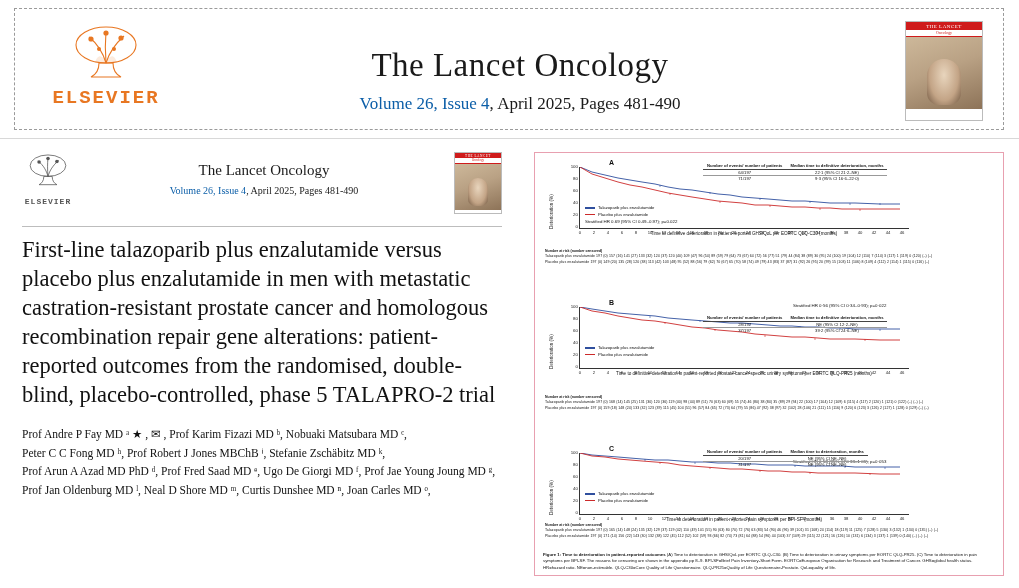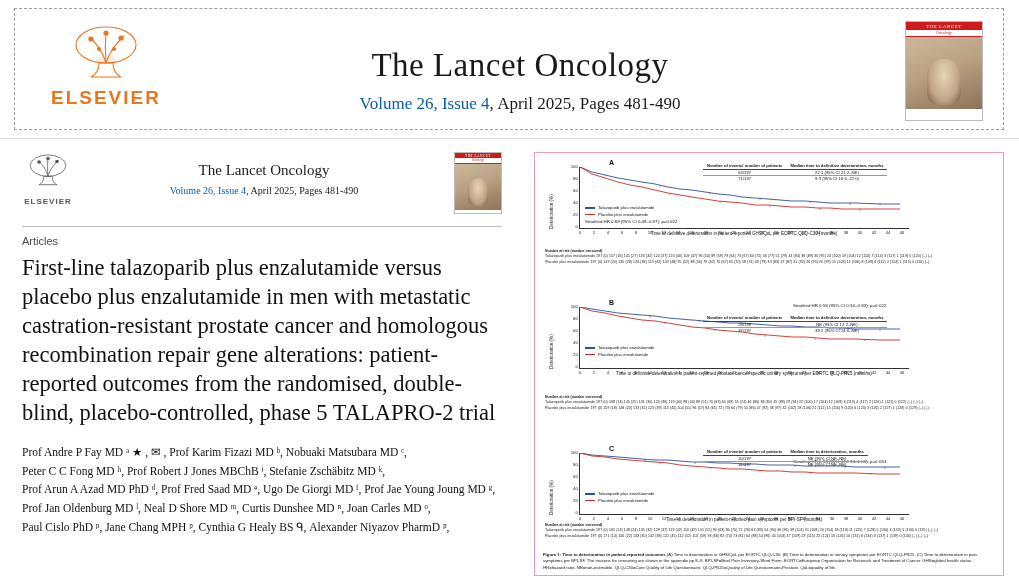--- a/index.html
+++ b/index.html
@@ -36,7 +36,7 @@
   }
   .tree-svg { display:block; margin: 0 auto; }
   .elsevier-word {
-    font-family: Liberation Sans, sans-serif;
+    font-family: Liberation Mono, monospace;
     font-size: 19px;
     letter-spacing: 2px;
     color: #E87722;

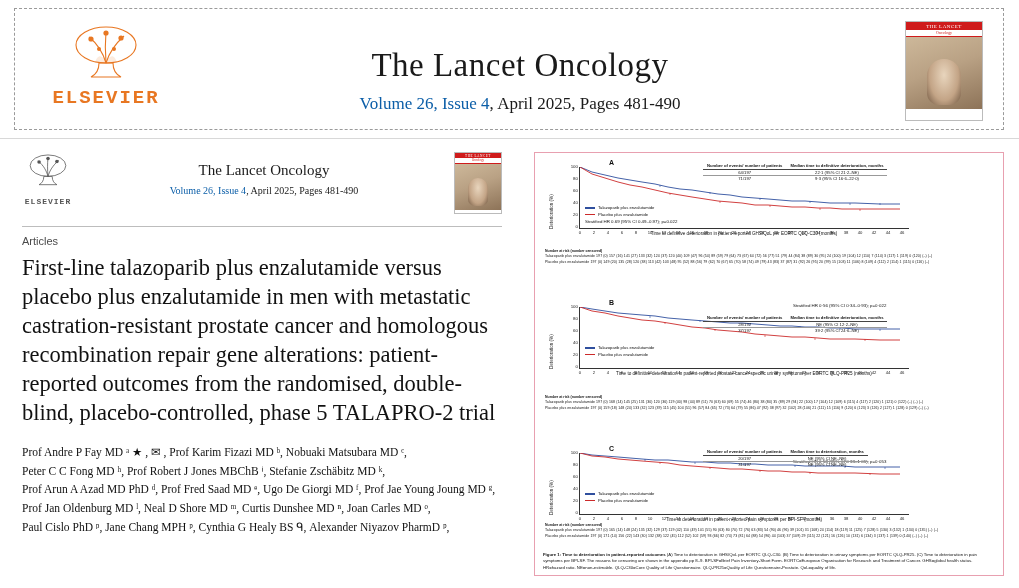--- a/index.html
+++ b/index.html
@@ -362,7 +362,6 @@
 
   <div class="art-rule"></div>
 
-  <div class="art-type">Articles</div>
 
   <div class="art-title">First-line talazoparib plus enzalutamide versus placebo plus enzalutamide in men with metastatic castration-resistant prostate cancer and homologous recombination repair gene alterations: patient-reported outcomes from the randomised, double-blind, placebo-controlled, phase 5 TALAPRO-2 trial</div>
 

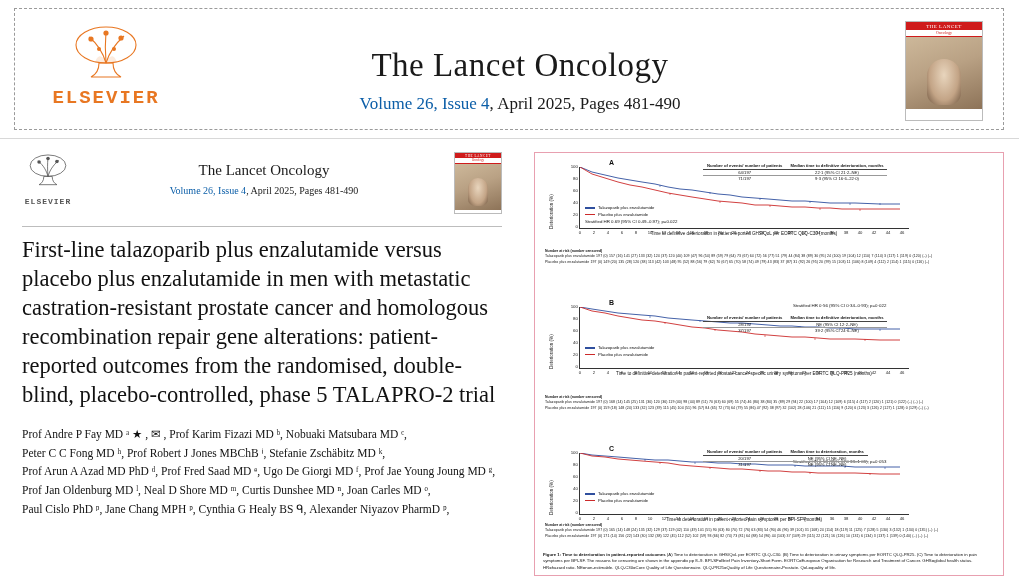--- a/index.html
+++ b/index.html
@@ -370,7 +370,6 @@
     <div>Peter C C Fong MD ʰ, Prof Robert J Jones MBChB ⁱ, Stefanie Zschäbitz MD ᵏ,</div>
     <div>Prof Arun A Azad MD PhD ᵈ, Prof Fred Saad MD ᵉ, Ugo De Giorgi MD ᶠ, Prof Jae Young Joung MD ᵍ,</div>
     <div>Prof Jan Oldenburg MD ˡ, Neal D Shore MD ᵐ, Curtis Dunshee MD ⁿ, Joan Carles MD ᵒ,</div>
-    <div>Paul Cislo PhD ᵖ, Jane Chang MPH ᵖ, Cynthia G Healy BS ᑫ, Alexander Niyazov PharmD ᵖ,</div>
   </div>
 </div>
 

